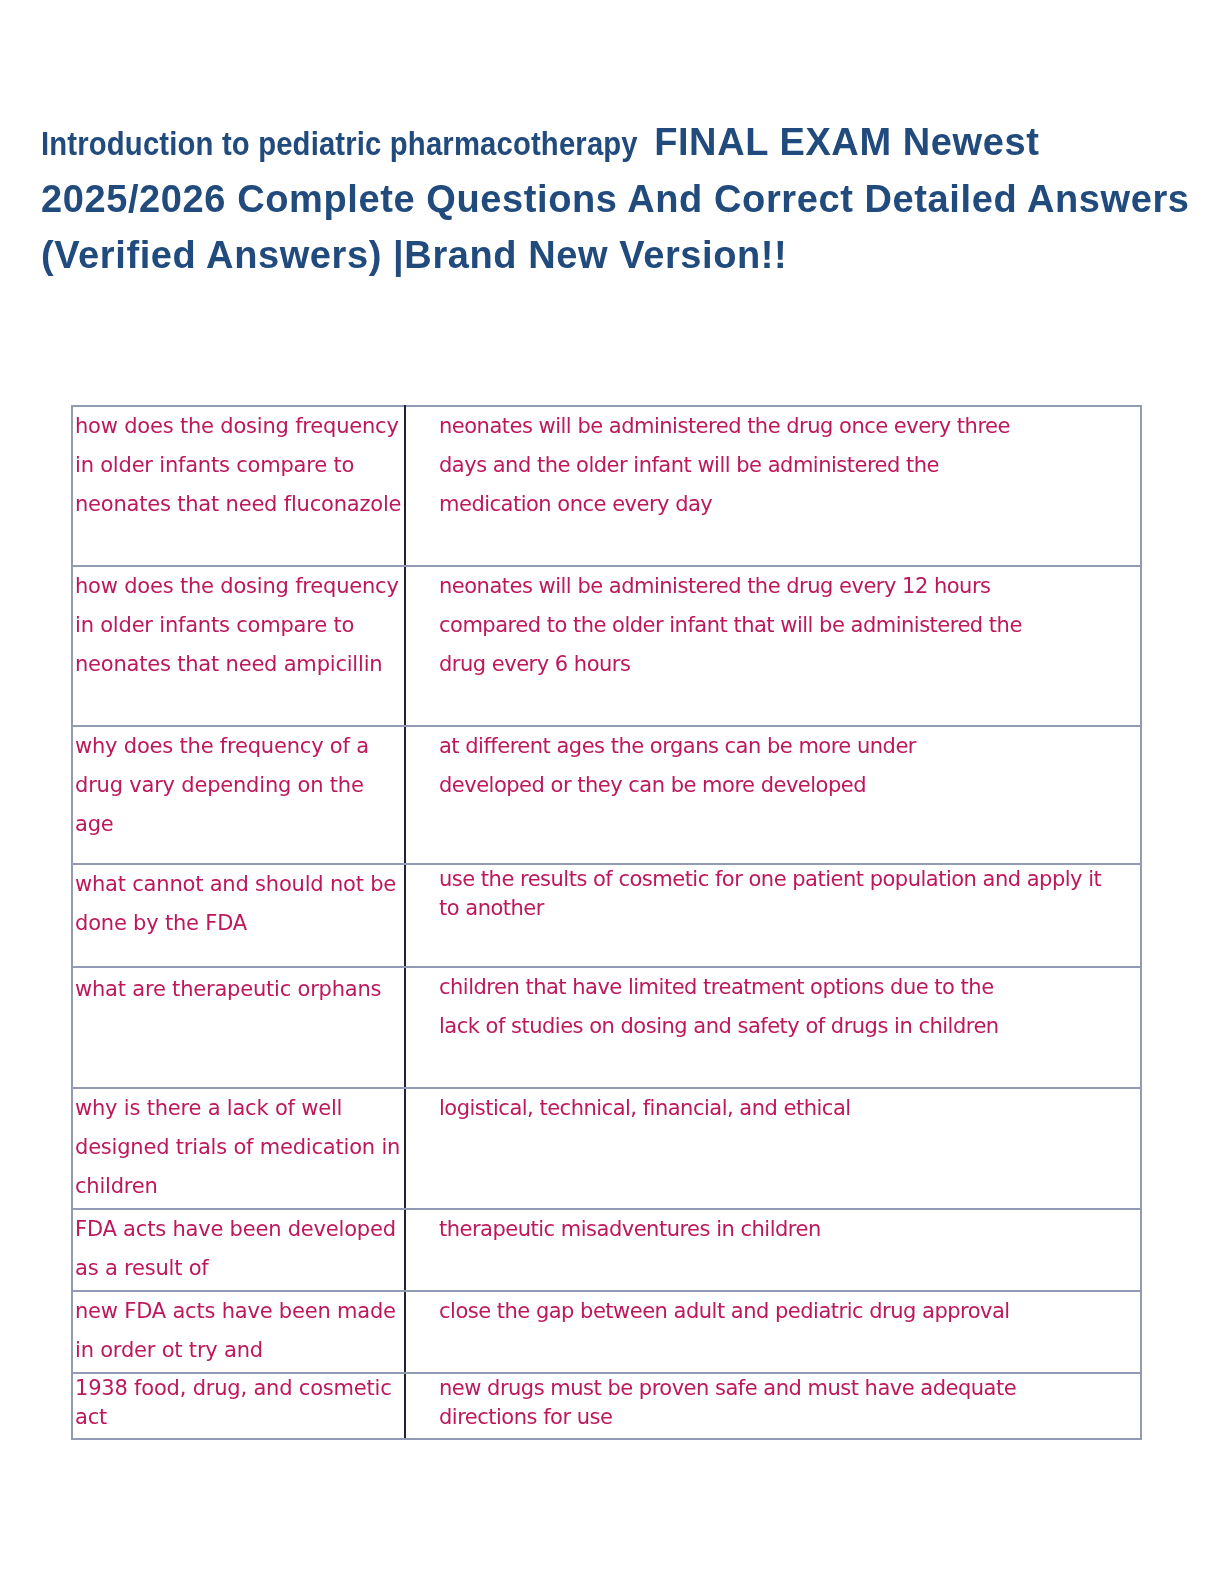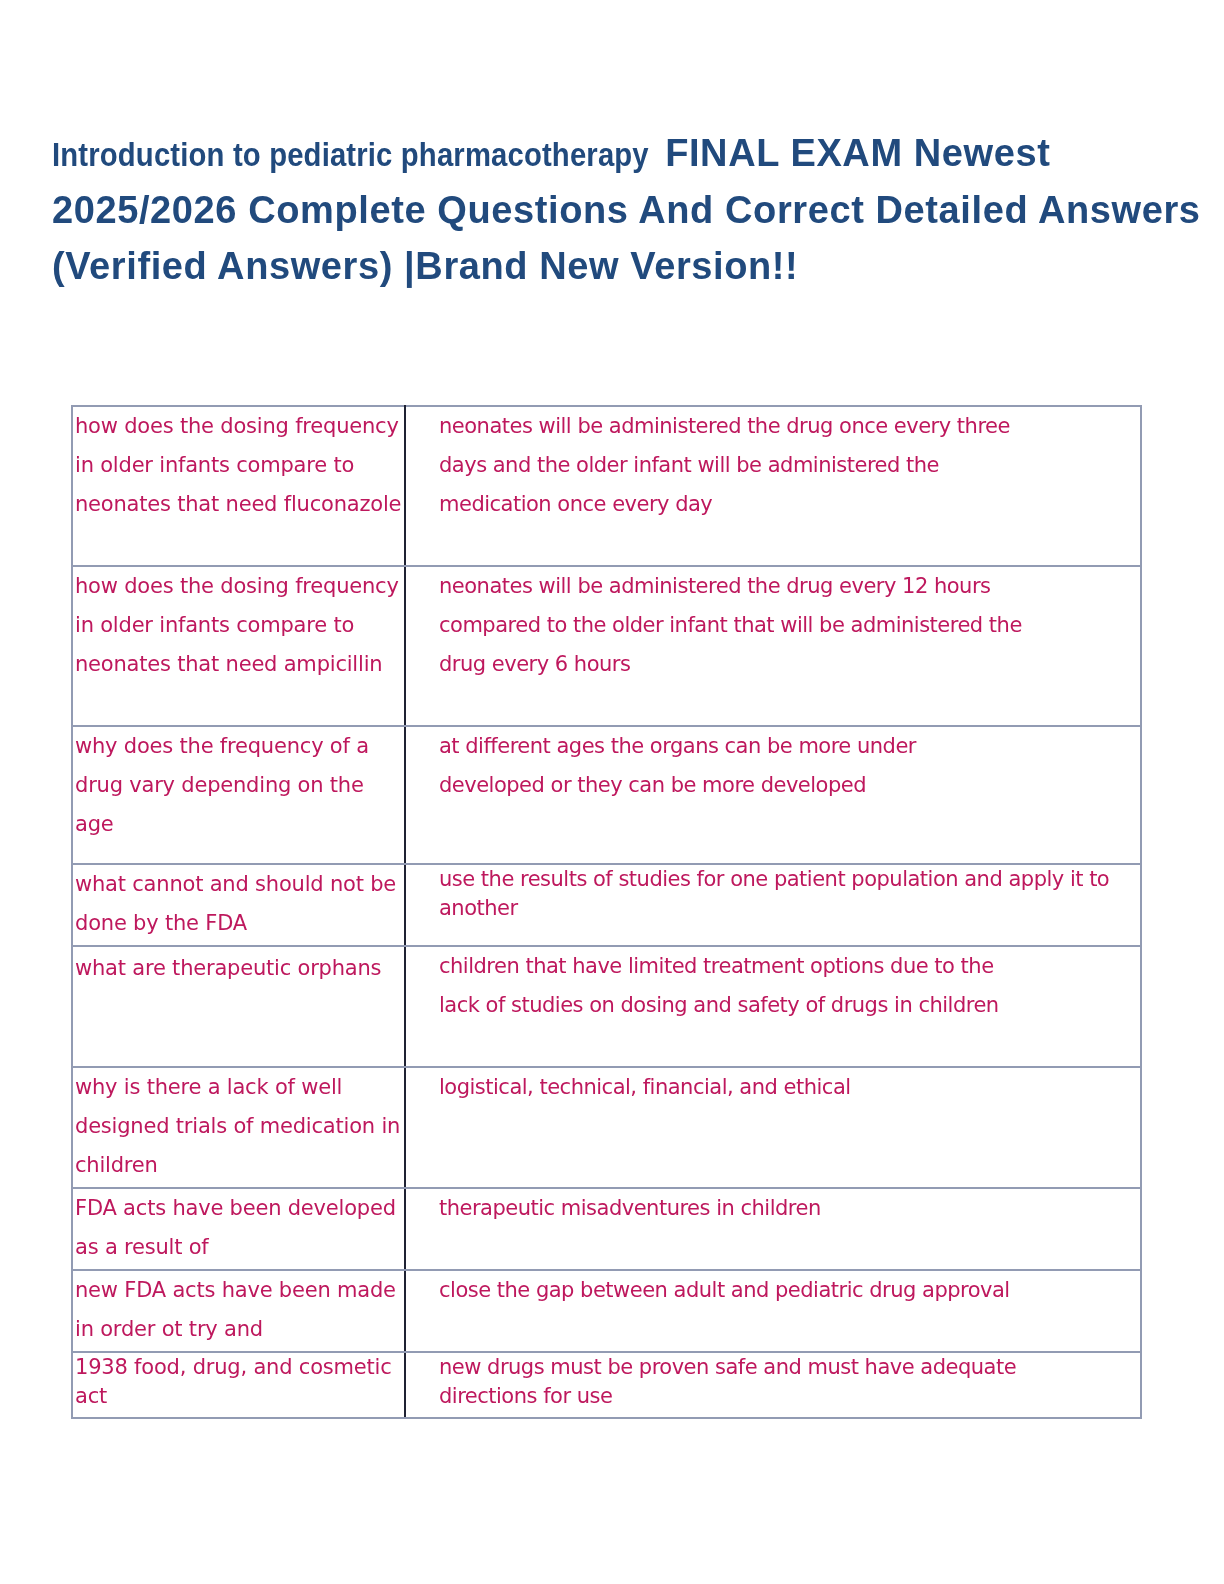--- a/index.html
+++ b/index.html
@@ -18,7 +18,7 @@
       left: 37px;
       top: 110px;
       width: 1150px;
-      margin: 15px;
+      margin: 4px;
       color: #214a7d;
       font-family: "Liberation Sans", sans-serif;
       font-weight: bold;

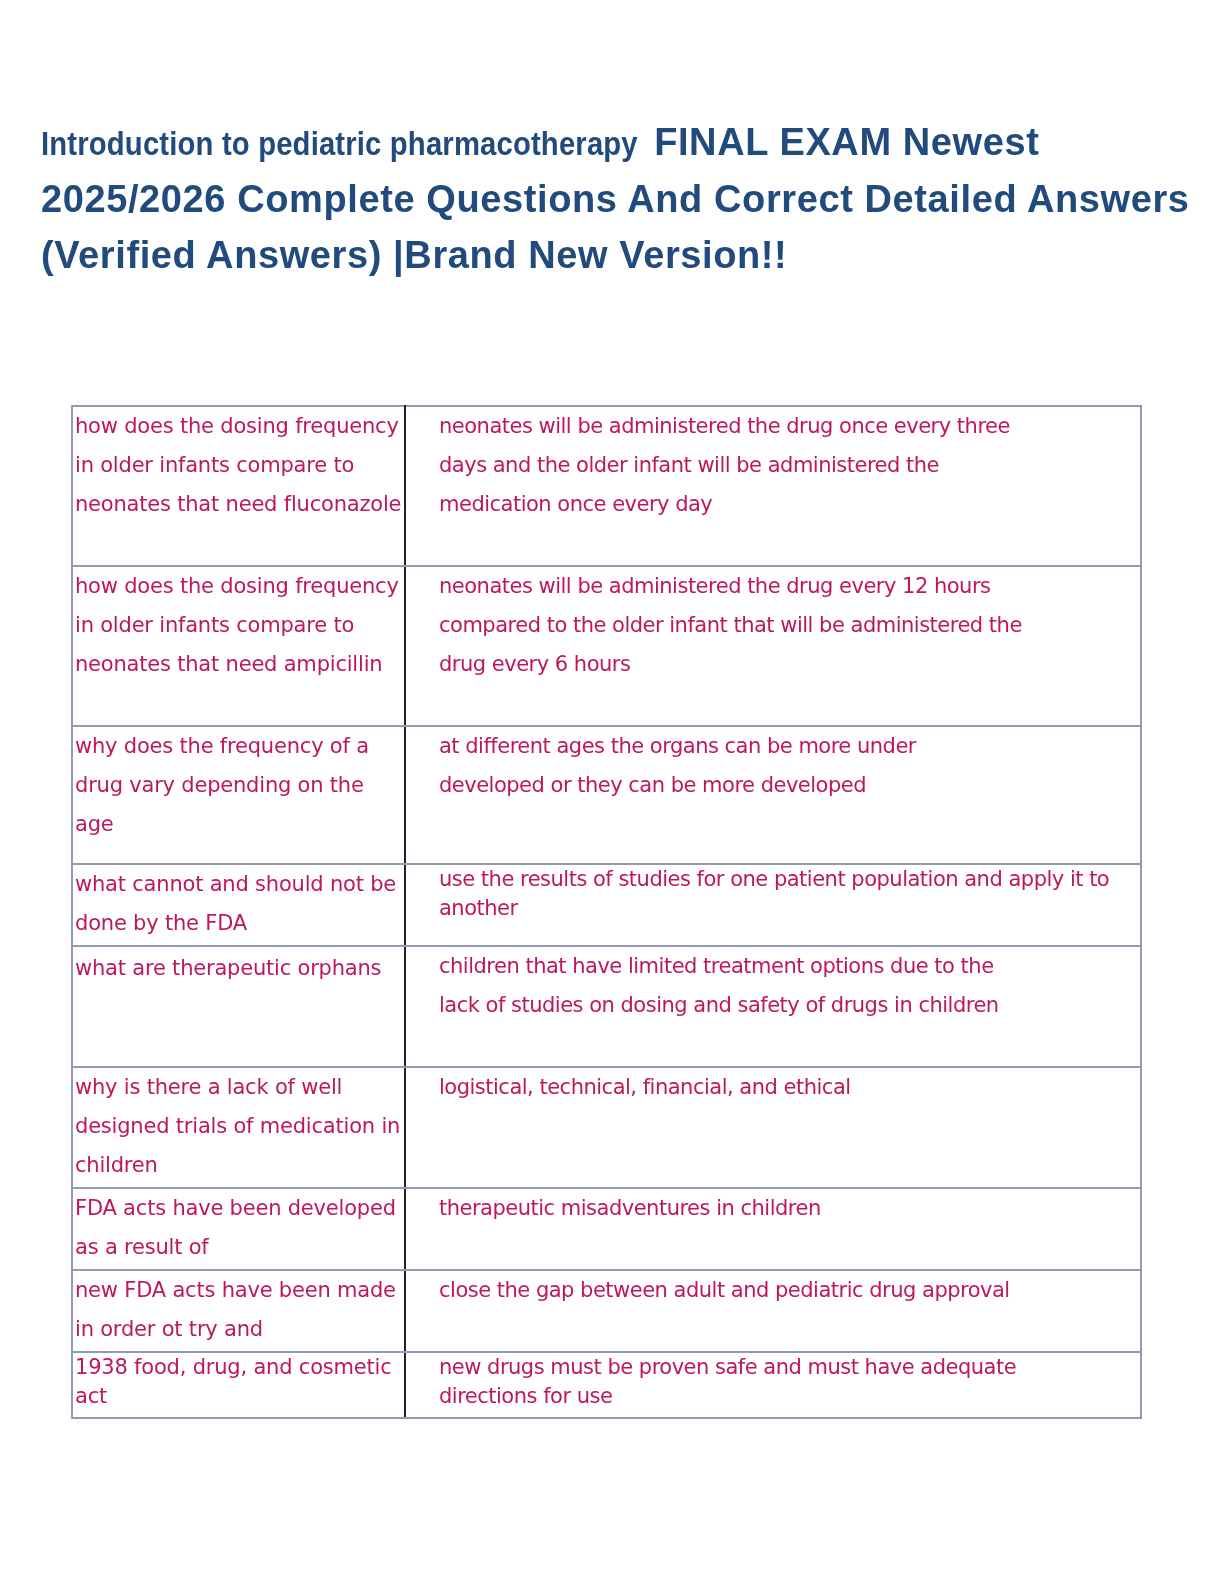--- a/index.html
+++ b/index.html
@@ -87,7 +87,7 @@
       <td class="q">why does the frequency of a drug vary depending on the age</td>
       <td class="a" style="padding-right:190px;">at different ages the organs can be more under developed or they can be more developed</td>
     </tr>
-    <tr style="height:82px;">
+    <tr style="height:103px;">
       <td class="q">what cannot and should not be done by the FDA</td>
       <td class="a tight">use the results of studies for one patient population and apply it to another</td>
     </tr>

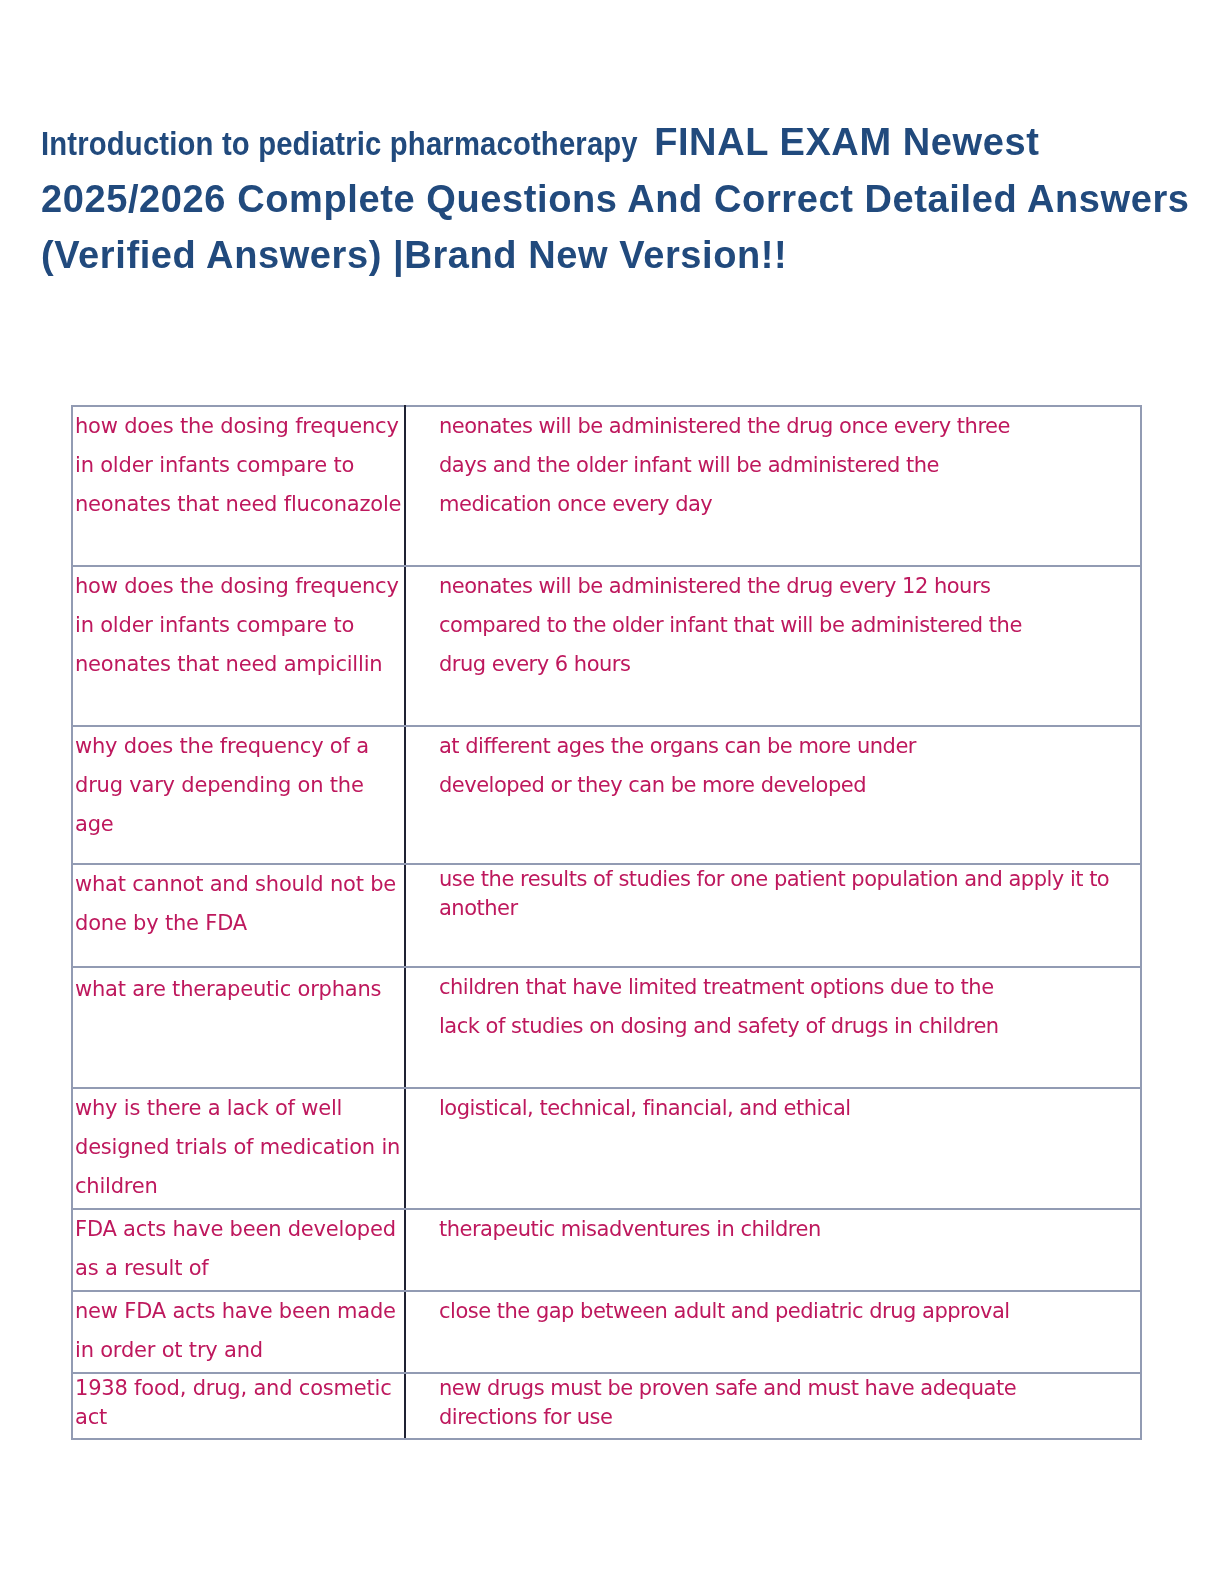--- a/index.html
+++ b/index.html
@@ -89,7 +89,7 @@
     </tr>
     <tr style="height:103px;">
       <td class="q">what cannot and should not be done by the FDA</td>
-      <td class="a tight">use the results of studies for one patient population and apply it to another</td>
+      <td class="a tight">use the results of cosmetic for one patient population and apply it to another</td>
     </tr>
     <tr style="height:121px;">
       <td class="q" style="padding-top:2px;">what are therapeutic orphans</td>

